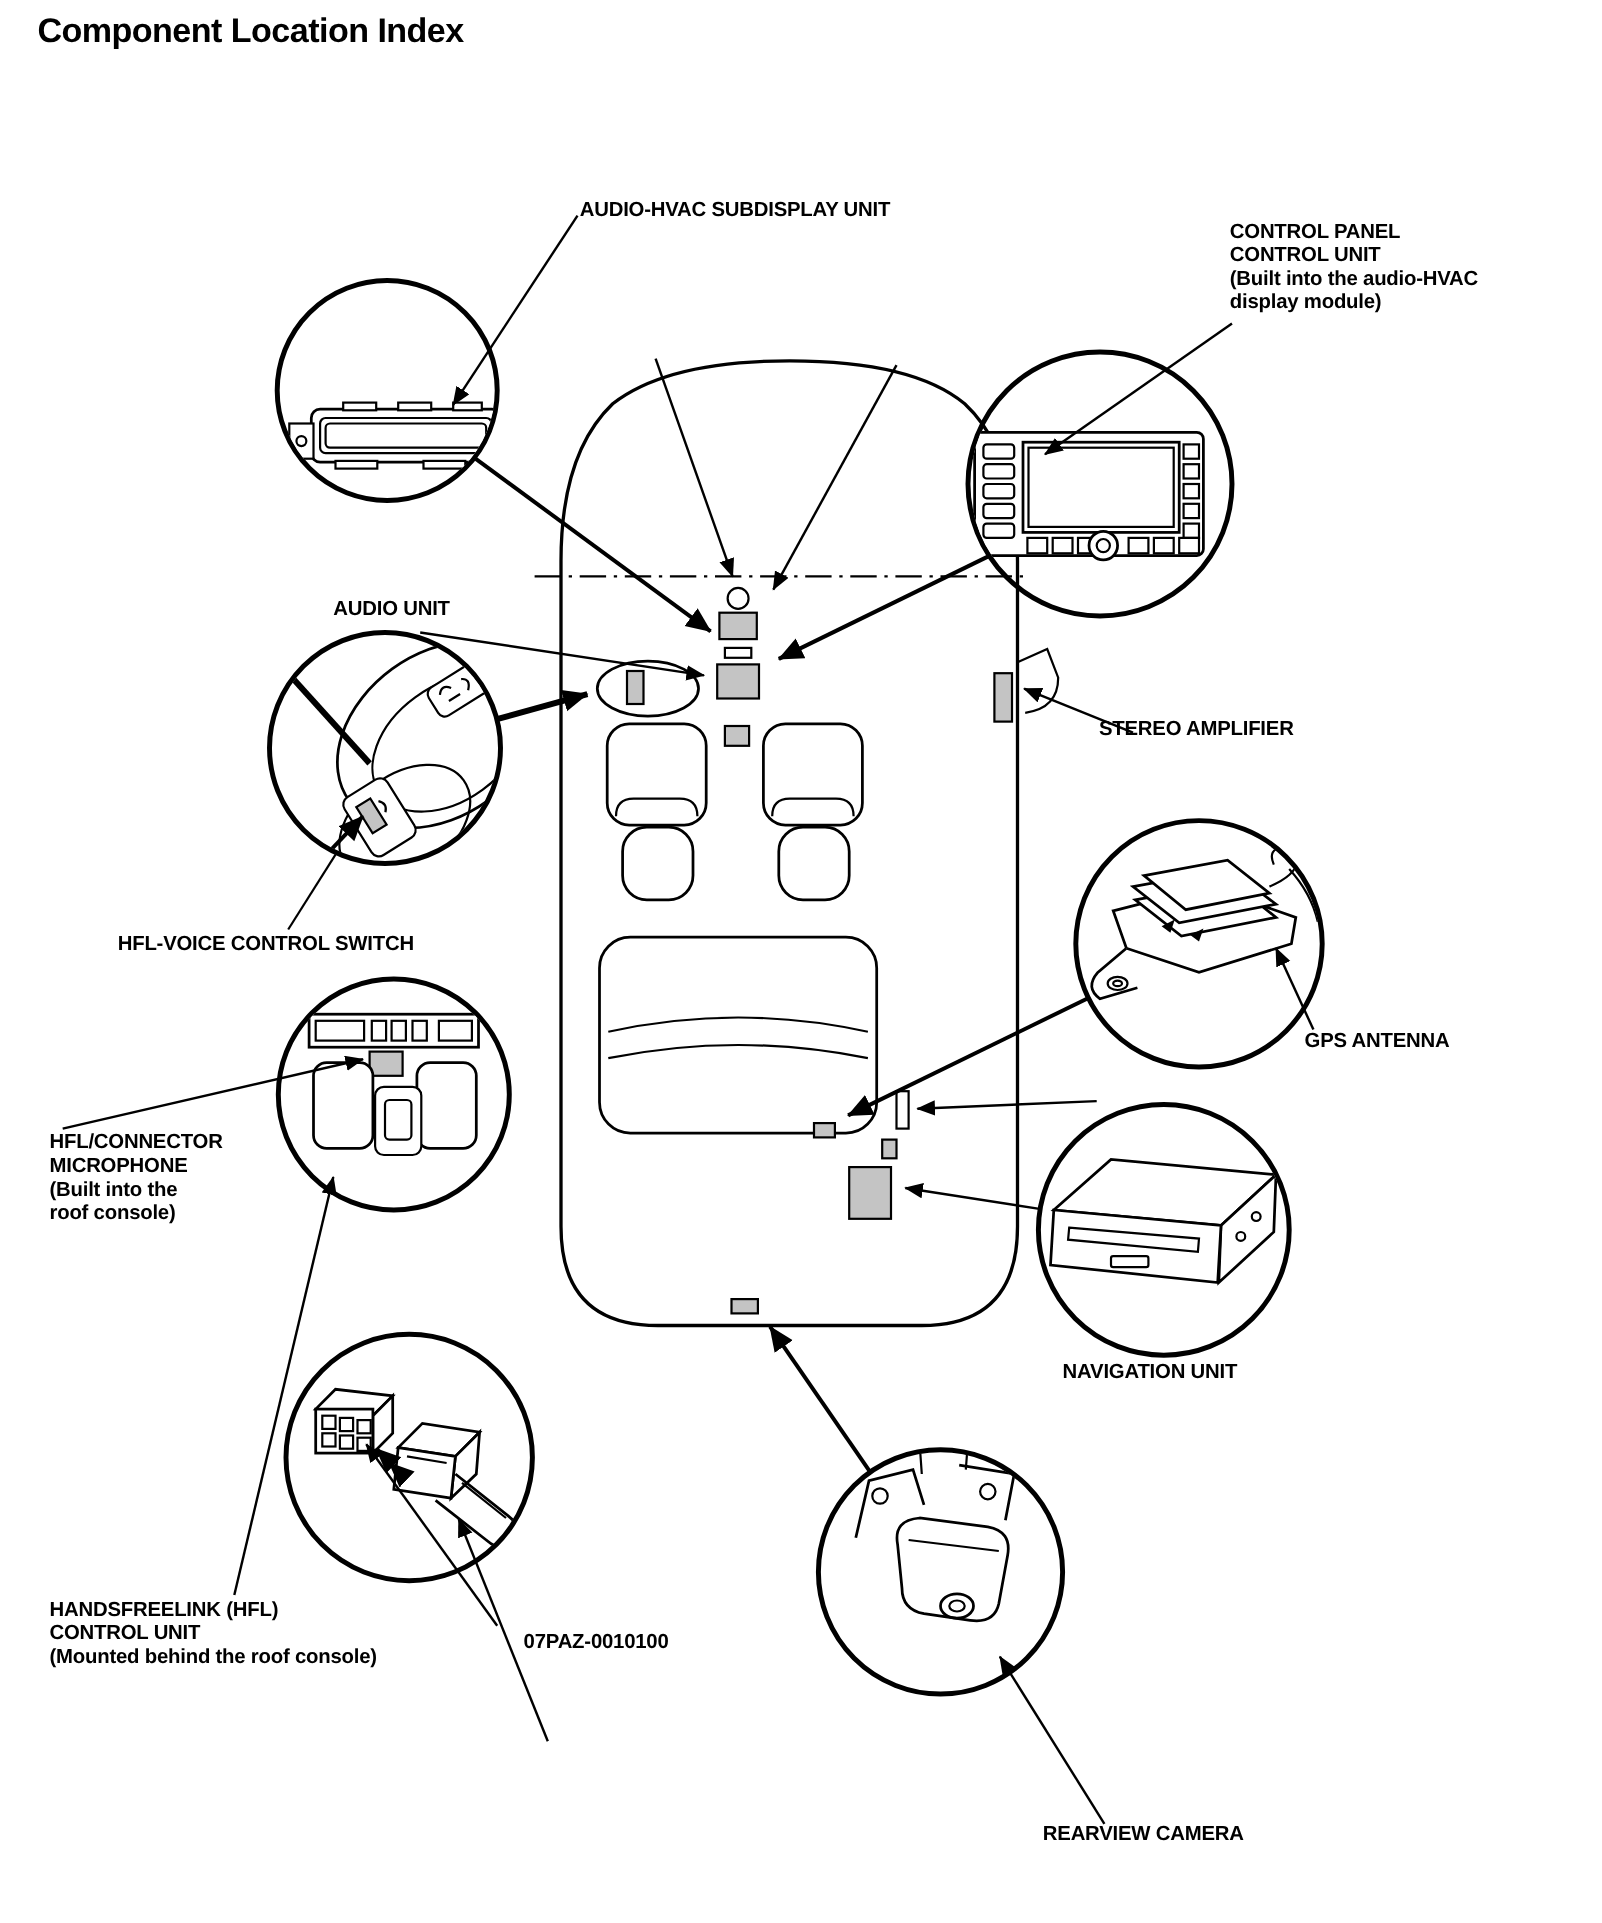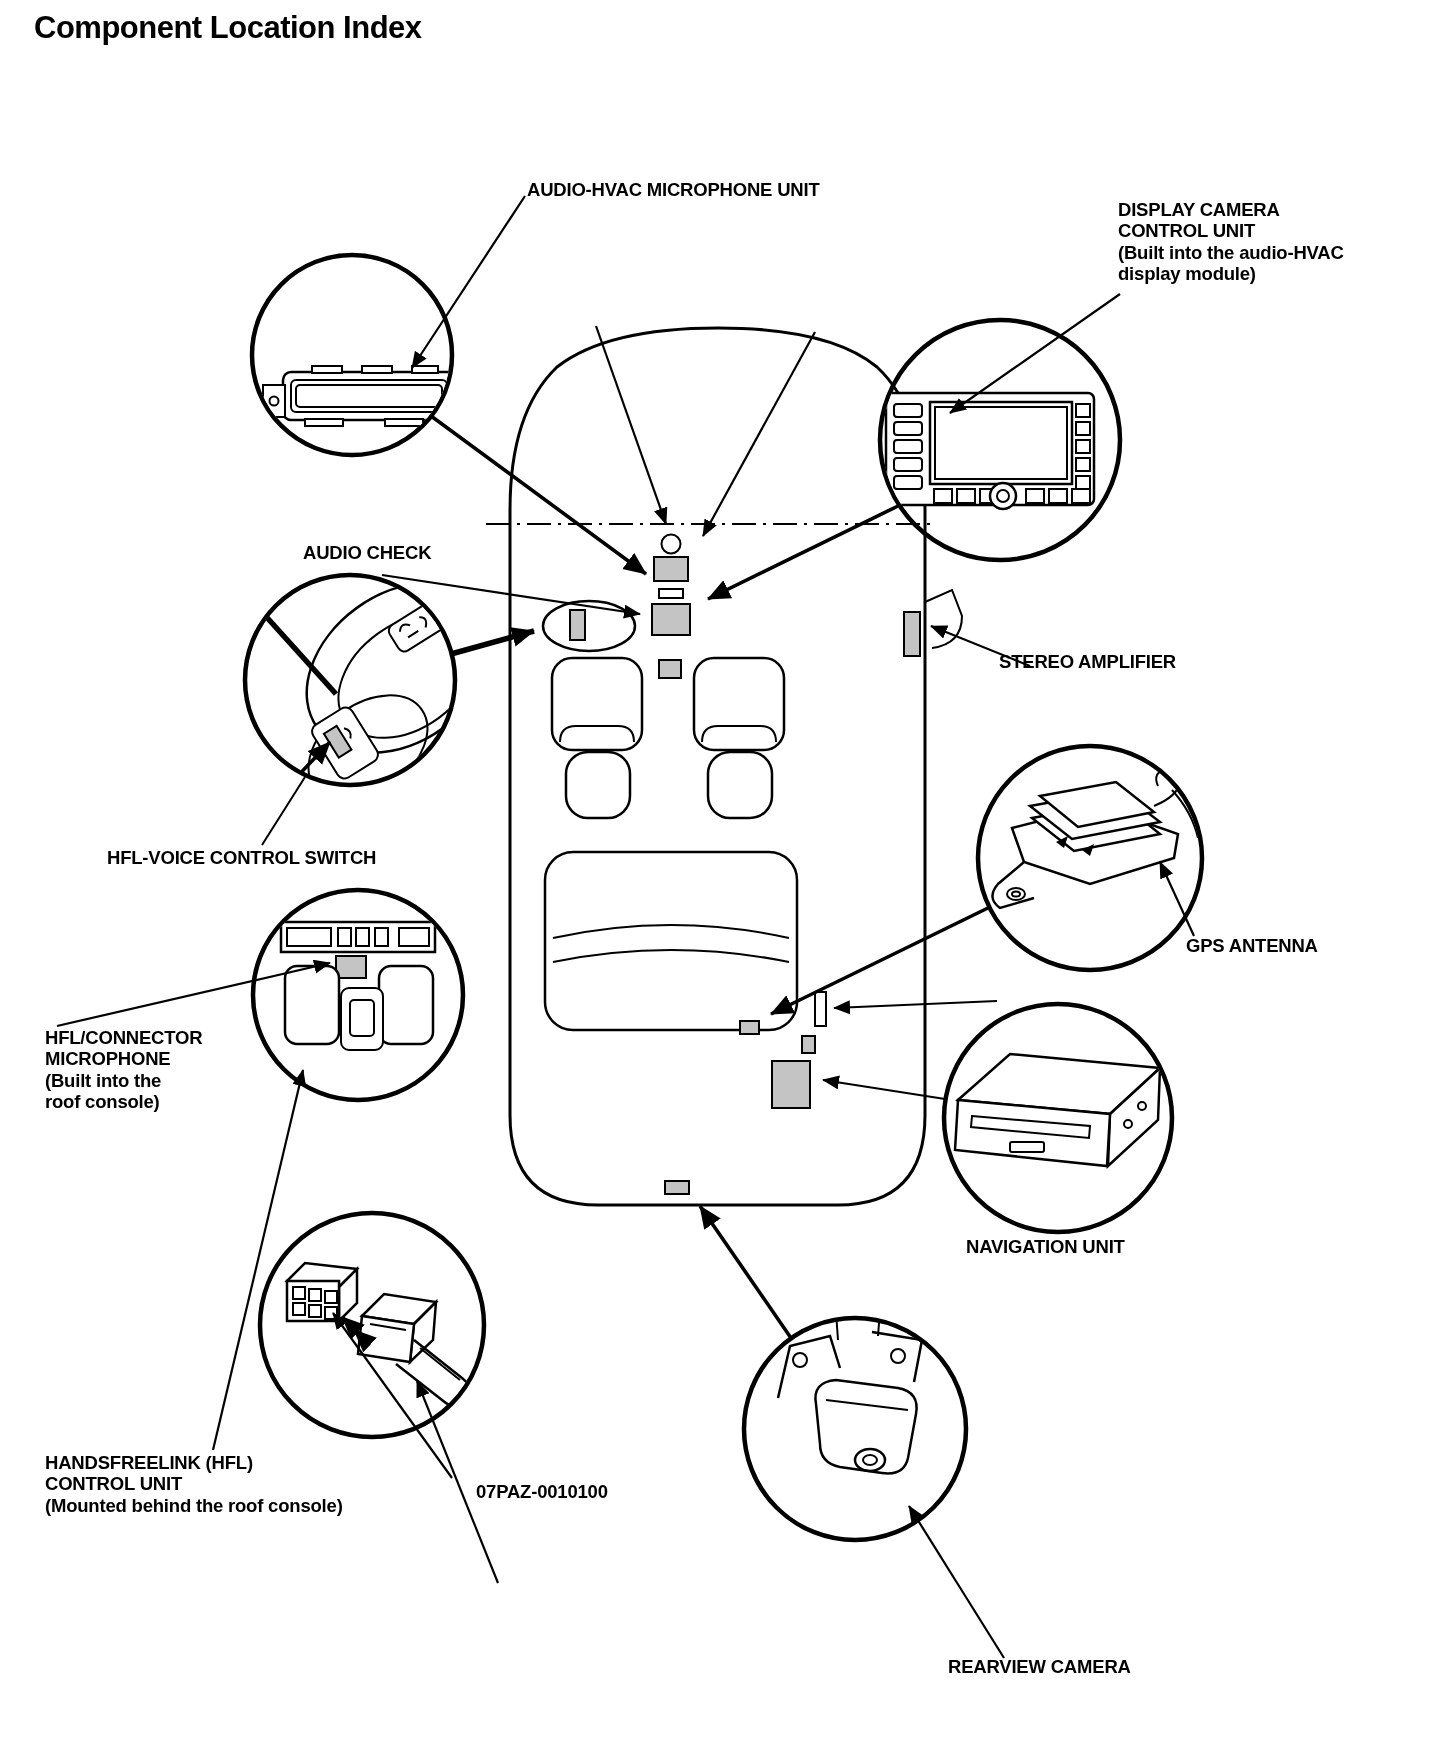--- a/index.html
+++ b/index.html
@@ -275,7 +275,7 @@
   </svg>
 
   <div class="callout" style="left:527px;top:179px">
-    <span>AUDIO-HVAC MICROPHONE UNIT</span>
+    <span>AUDIO-HVAC SUBDISPLAY UNIT</span>
   </div>
 
 

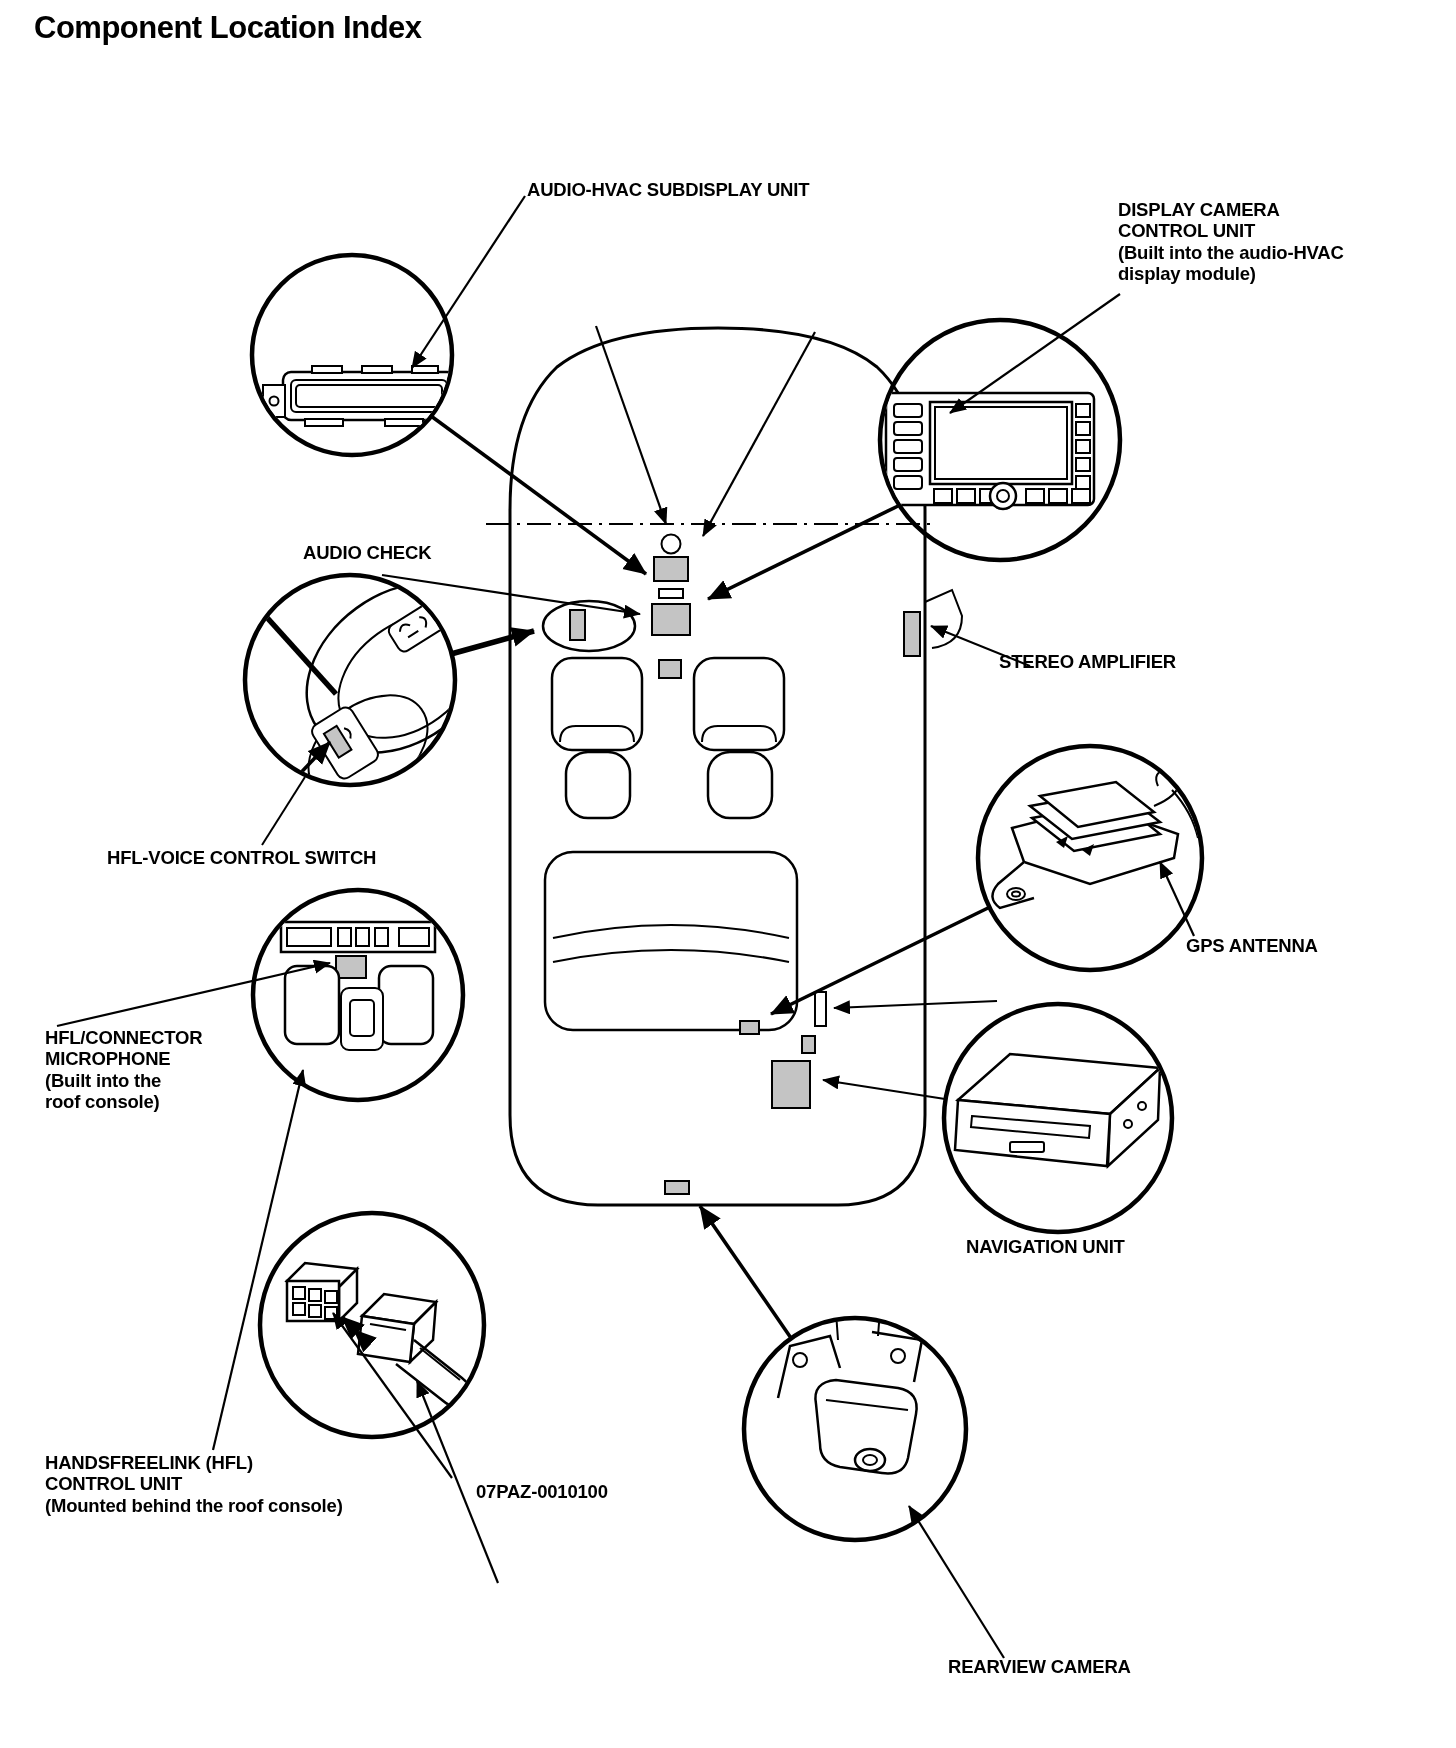--- a/index.html
+++ b/index.html
@@ -281,7 +281,7 @@
 
 
   <div class="callout" style="left:1118px;top:199px">
-    <span>DISPLAY CAMERA</span>
+    <span>CONTROL PANEL</span>
     <span>CONTROL UNIT</span>
     <span>(Built into the audio-HVAC</span>
     <span>display module)</span>

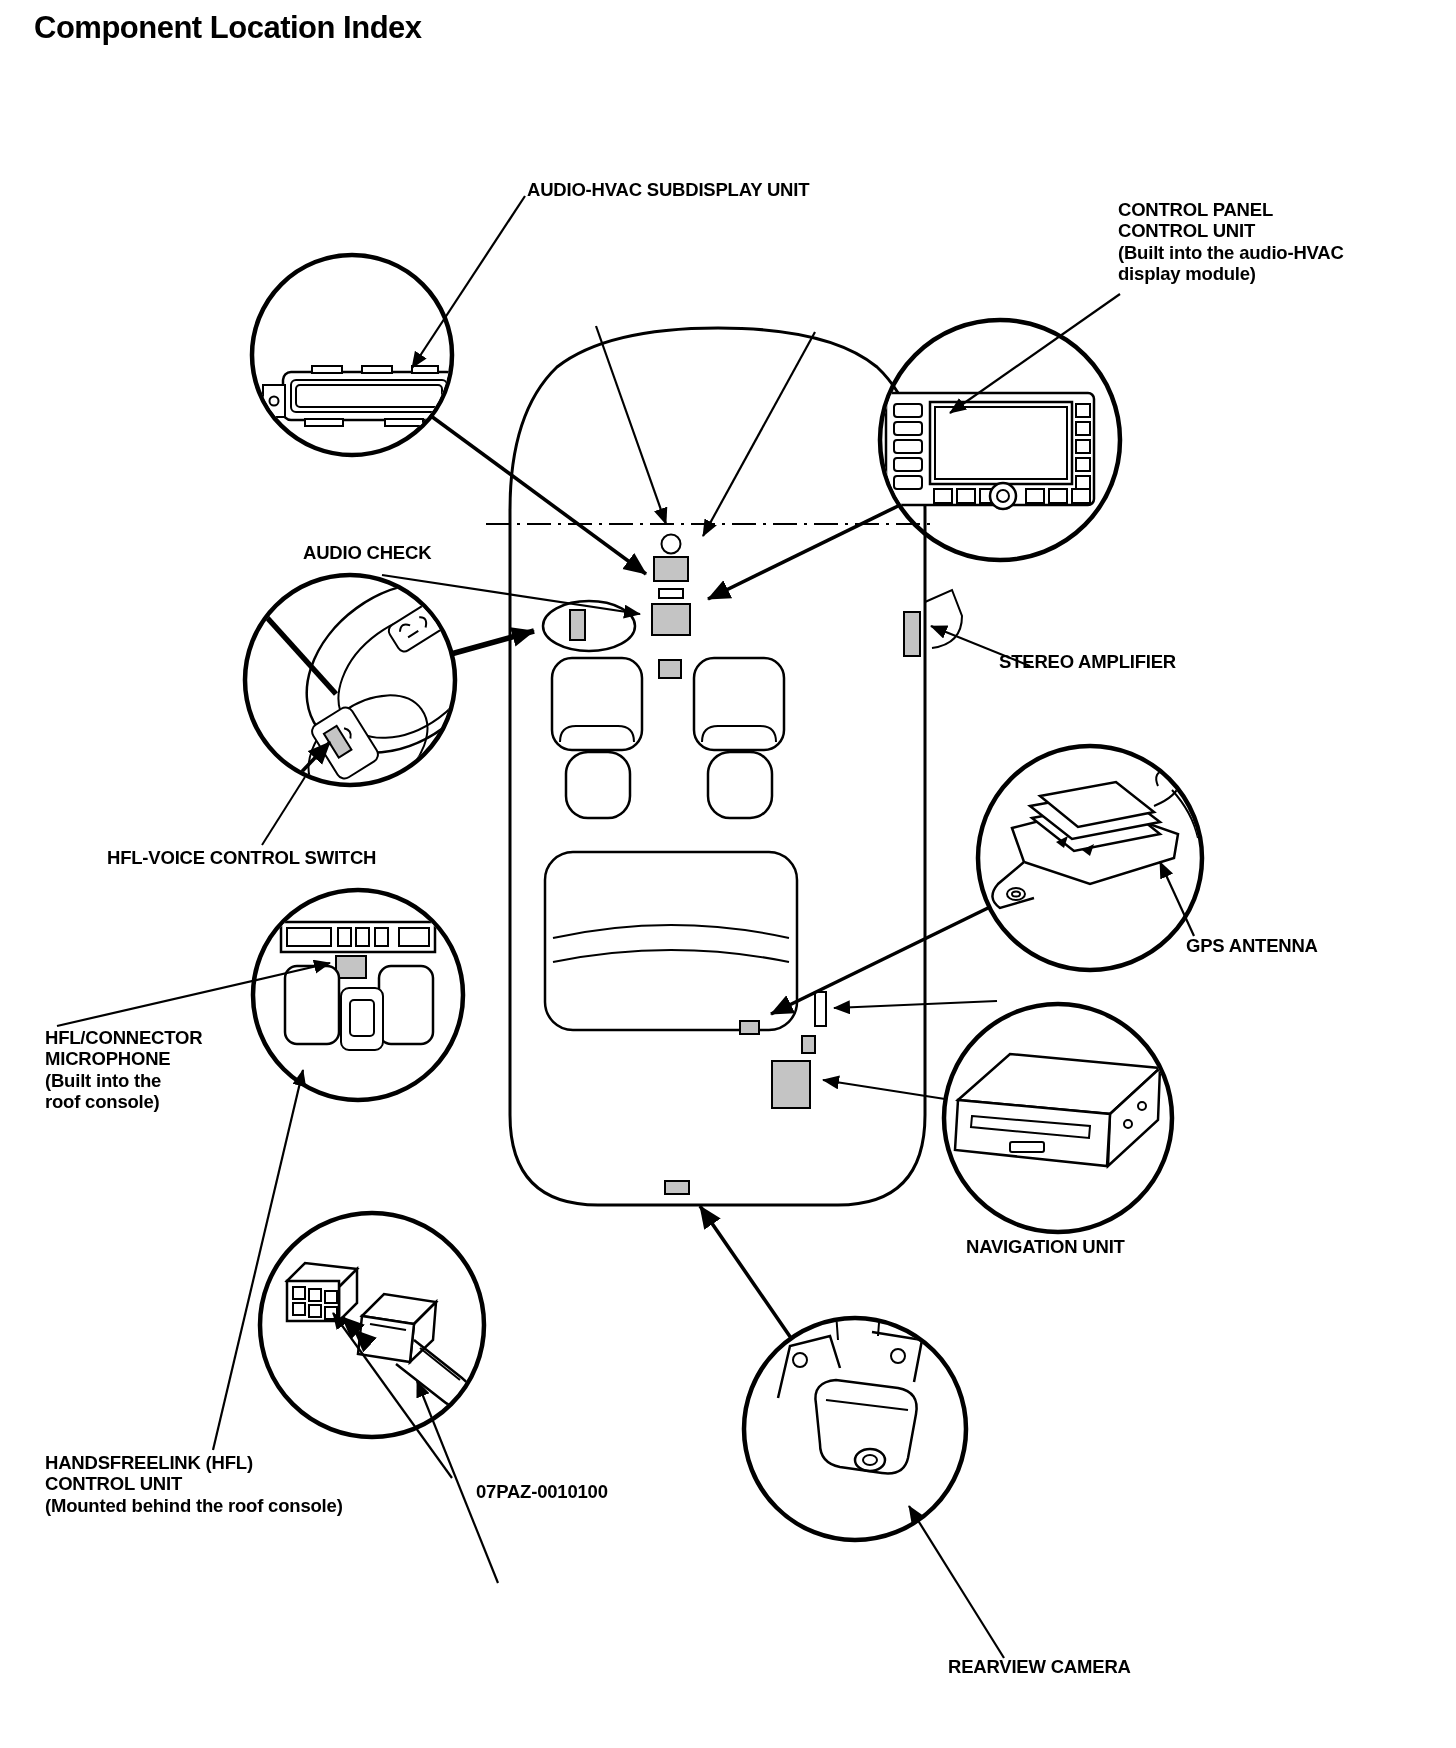--- a/index.html
+++ b/index.html
@@ -288,7 +288,7 @@
   </div>
 
   <div class="callout" style="left:303px;top:542px">
-    <span>AUDIO CHECK</span>
+    <span>AUDIO UNIT</span>
   </div>
 
   <div class="callout" style="left:999px;top:651px">

